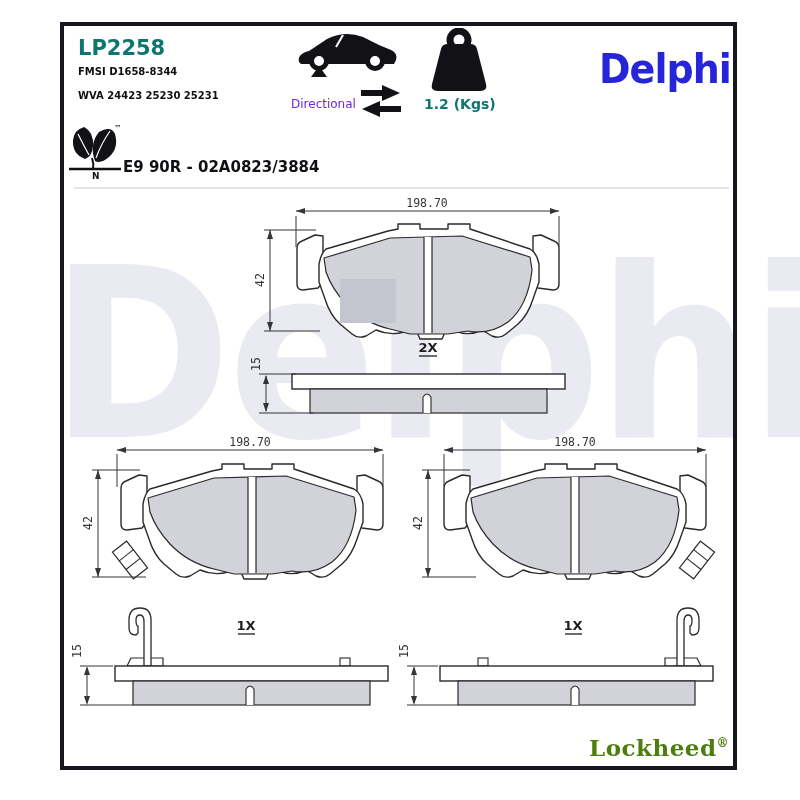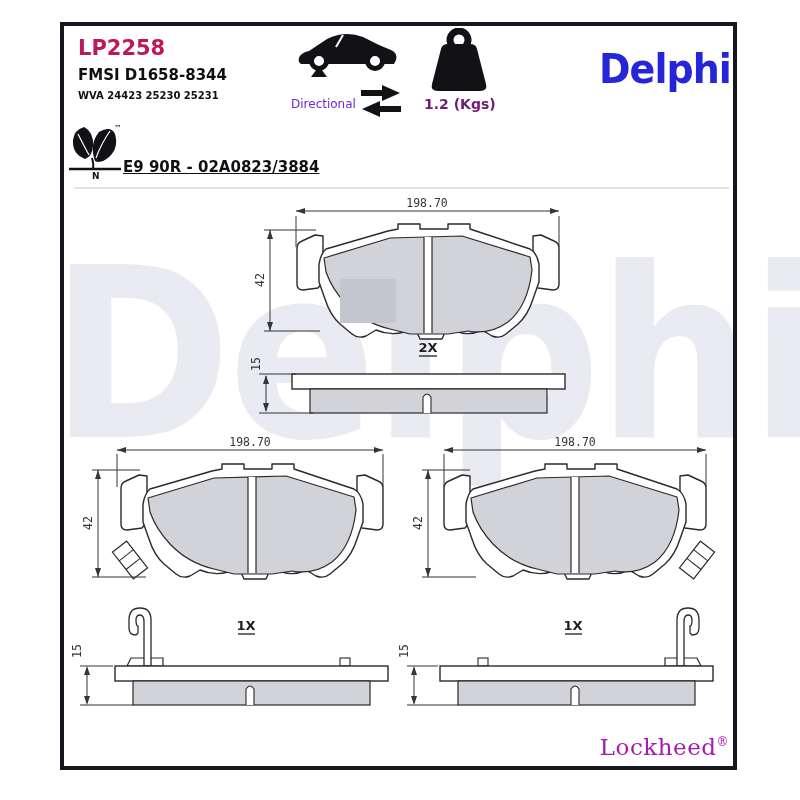--- a/index.html
+++ b/index.html
@@ -13,7 +13,7 @@
   #page-border{left:60px;top:22px;width:677px;height:748px;border:4px solid #17171f;
                box-sizing:border-box;z-index:3;pointer-events:none;}
   
-  #part-number{left:78px;top:36px;font-size:21px;font-weight:bold;color:#be185d;z-index:4;}
+  #part-number{left:78px;top:36px;font-size:21px;font-weight:bold;color:#0f766e;z-index:4;}
   #fmsi{left:78px;top:66px;font-size:15px;font-weight:bold;color:#101014;z-index:4;}
   #wva{left:78px;top:90px;font-size:10px;font-weight:bold;color:#101014;z-index:4;}
   #directional-label{left:291px;top:97px;font-size:12px;font-weight:500;color:#6d28d9;z-index:4;}

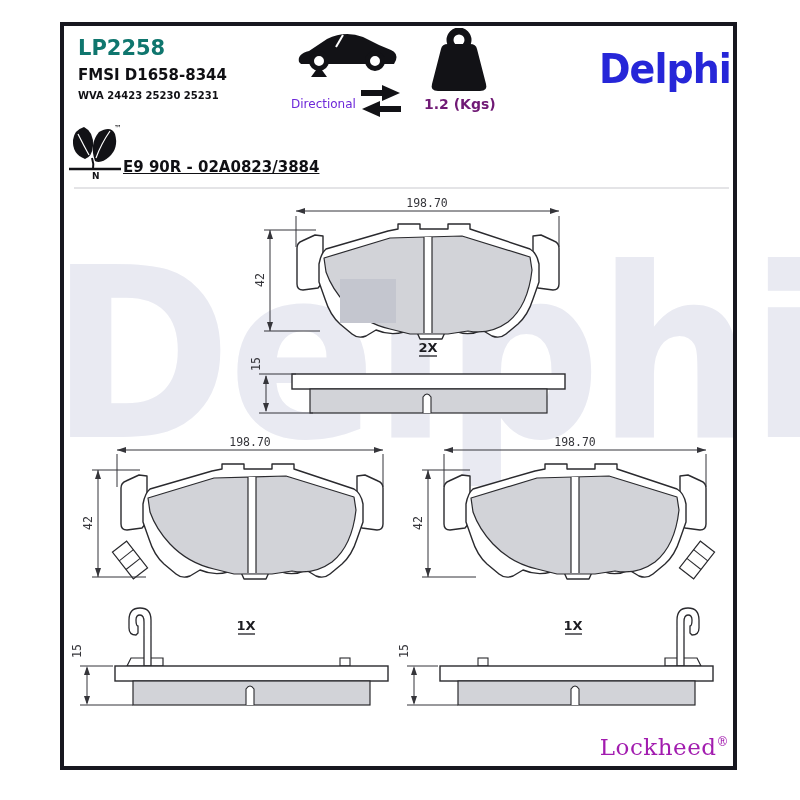--- a/index.html
+++ b/index.html
@@ -14,7 +14,7 @@
                box-sizing:border-box;z-index:3;pointer-events:none;}
   
   #part-number{left:78px;top:36px;font-size:21px;font-weight:bold;color:#0f766e;z-index:4;}
-  #fmsi{left:78px;top:66px;font-size:15px;font-weight:bold;color:#101014;z-index:4;}
+  #fmsi{left:78px;top:66px;font-size:10px;font-weight:bold;color:#101014;z-index:4;}
   #wva{left:78px;top:90px;font-size:10px;font-weight:bold;color:#101014;z-index:4;}
   #directional-label{left:291px;top:97px;font-size:12px;font-weight:500;color:#6d28d9;z-index:4;}
   #weight-label{left:424px;top:96px;font-size:14px;font-weight:bold;color:#701a75;z-index:4;}

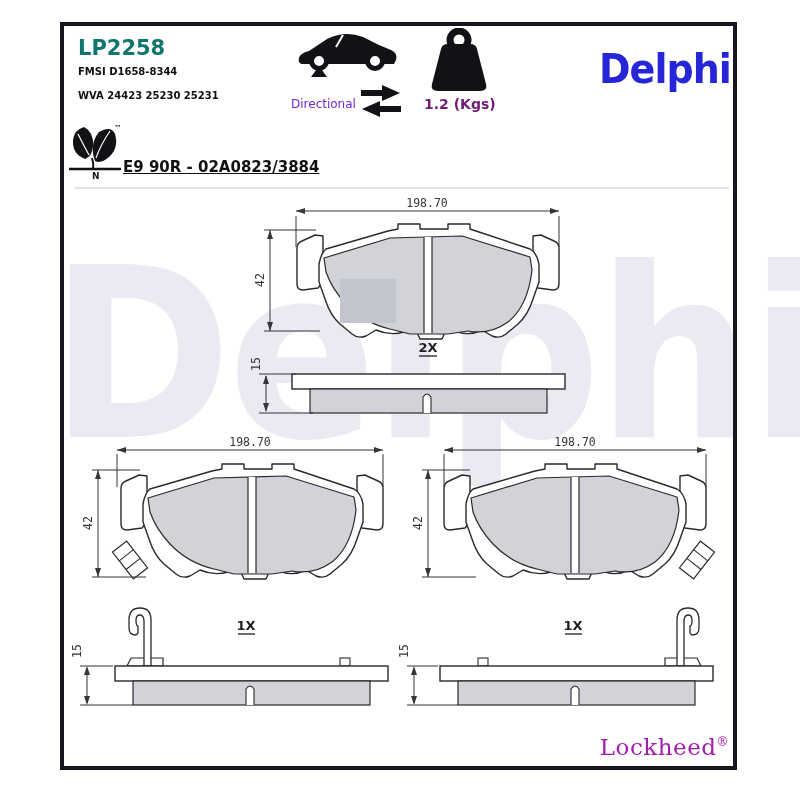--- a/index.html
+++ b/index.html
@@ -17,7 +17,7 @@
   #fmsi{left:78px;top:66px;font-size:10px;font-weight:bold;color:#101014;z-index:4;}
   #wva{left:78px;top:90px;font-size:10px;font-weight:bold;color:#101014;z-index:4;}
   #directional-label{left:291px;top:97px;font-size:12px;font-weight:500;color:#6d28d9;z-index:4;}
-  #weight-label{left:424px;top:96px;font-size:14px;font-weight:bold;color:#701a75;z-index:4;}
+  #weight-label{left:424px;top:96px;font-size:14px;font-weight:bold;color:#0f766e;z-index:4;}
   #brand-logo{left:599px;top:46px;font-size:40px;font-weight:bold;color:#2626d8;
               letter-spacing:-1px;transform:scaleX(.95);transform-origin:0 0;z-index:4;}
   #approval{left:123px;top:158px;font-size:15px;font-weight:bold;color:#101014;z-index:4;text-decoration:underline;}

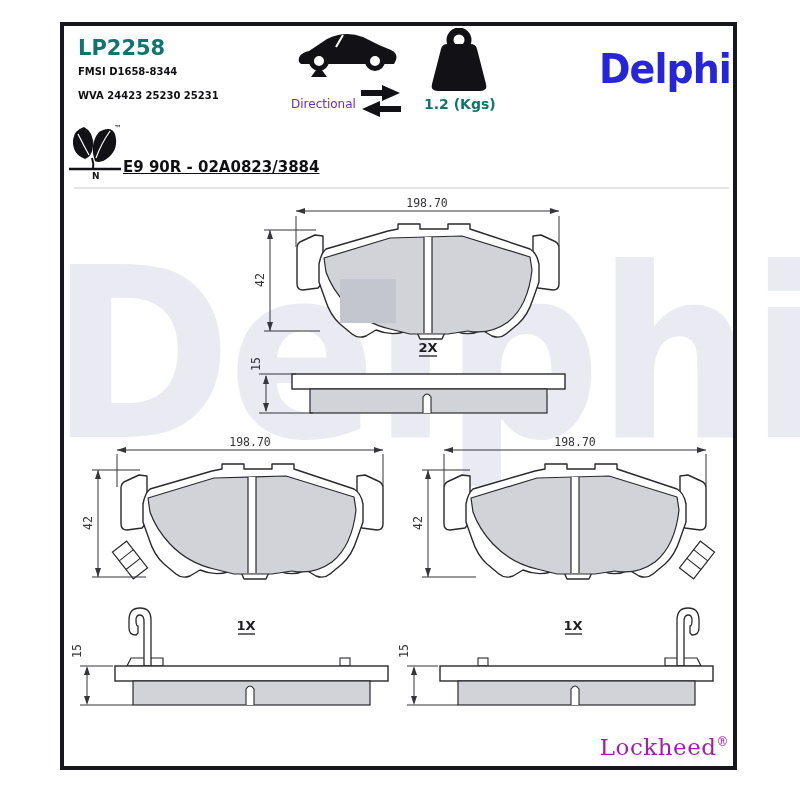--- a/index.html
+++ b/index.html
@@ -20,7 +20,7 @@
   #weight-label{left:424px;top:96px;font-size:14px;font-weight:bold;color:#0f766e;z-index:4;}
   #brand-logo{left:599px;top:46px;font-size:40px;font-weight:bold;color:#2626d8;
               letter-spacing:-1px;transform:scaleX(.95);transform-origin:0 0;z-index:4;}
-  #approval{left:123px;top:158px;font-size:15px;font-weight:bold;color:#101014;z-index:4;text-decoration:underline;}
+  #approval{left:123px;top:158px;font-size:15px;font-weight:bold;color:#101014;z-index:4;}
   #eco-tm{left:114px;top:124px;font-size:8px;color:#101014;z-index:4;}
   #footer-brand{right:71px;top:734px;font-family:"DejaVu Serif","Liberation Serif",serif;
                 font-size:23px;font-weight:normal;color:#a21caf;z-index:4;letter-spacing:.5px;}

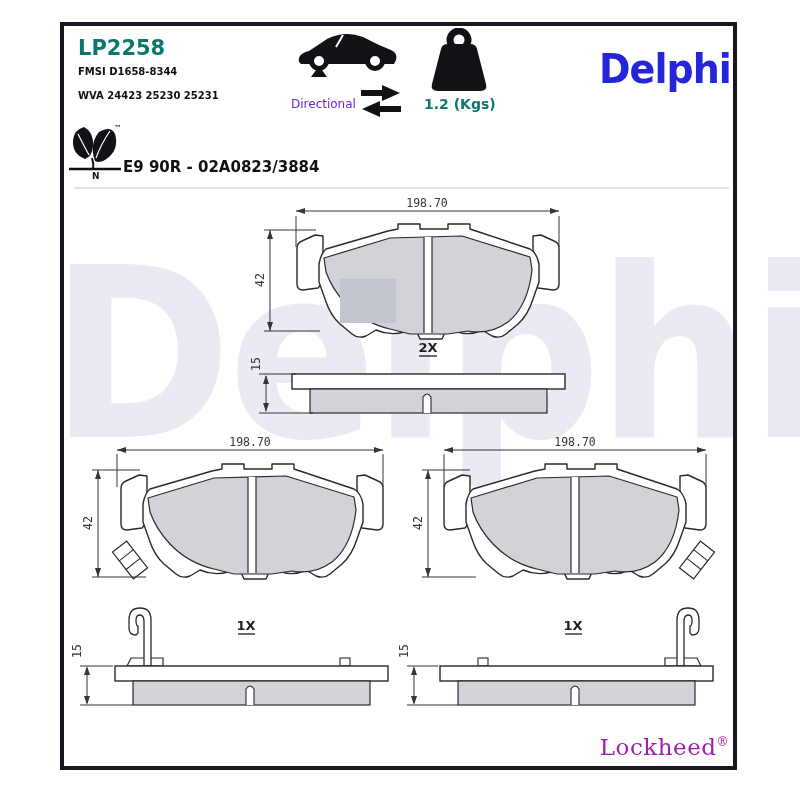--- a/index.html
+++ b/index.html
@@ -23,7 +23,7 @@
   #approval{left:123px;top:158px;font-size:15px;font-weight:bold;color:#101014;z-index:4;}
   #eco-tm{left:114px;top:124px;font-size:8px;color:#101014;z-index:4;}
   #footer-brand{right:71px;top:734px;font-family:"DejaVu Serif","Liberation Serif",serif;
-                font-size:23px;font-weight:normal;color:#a21caf;z-index:4;letter-spacing:.5px;}
+                font-size:23px;font-weight:bold;color:#4d7c0f;z-index:4;letter-spacing:.5px;}
   #footer-brand sup{font-size:12px;}
   svg.layer{left:0;top:0;z-index:1;}
   svg.icon{z-index:4;}

